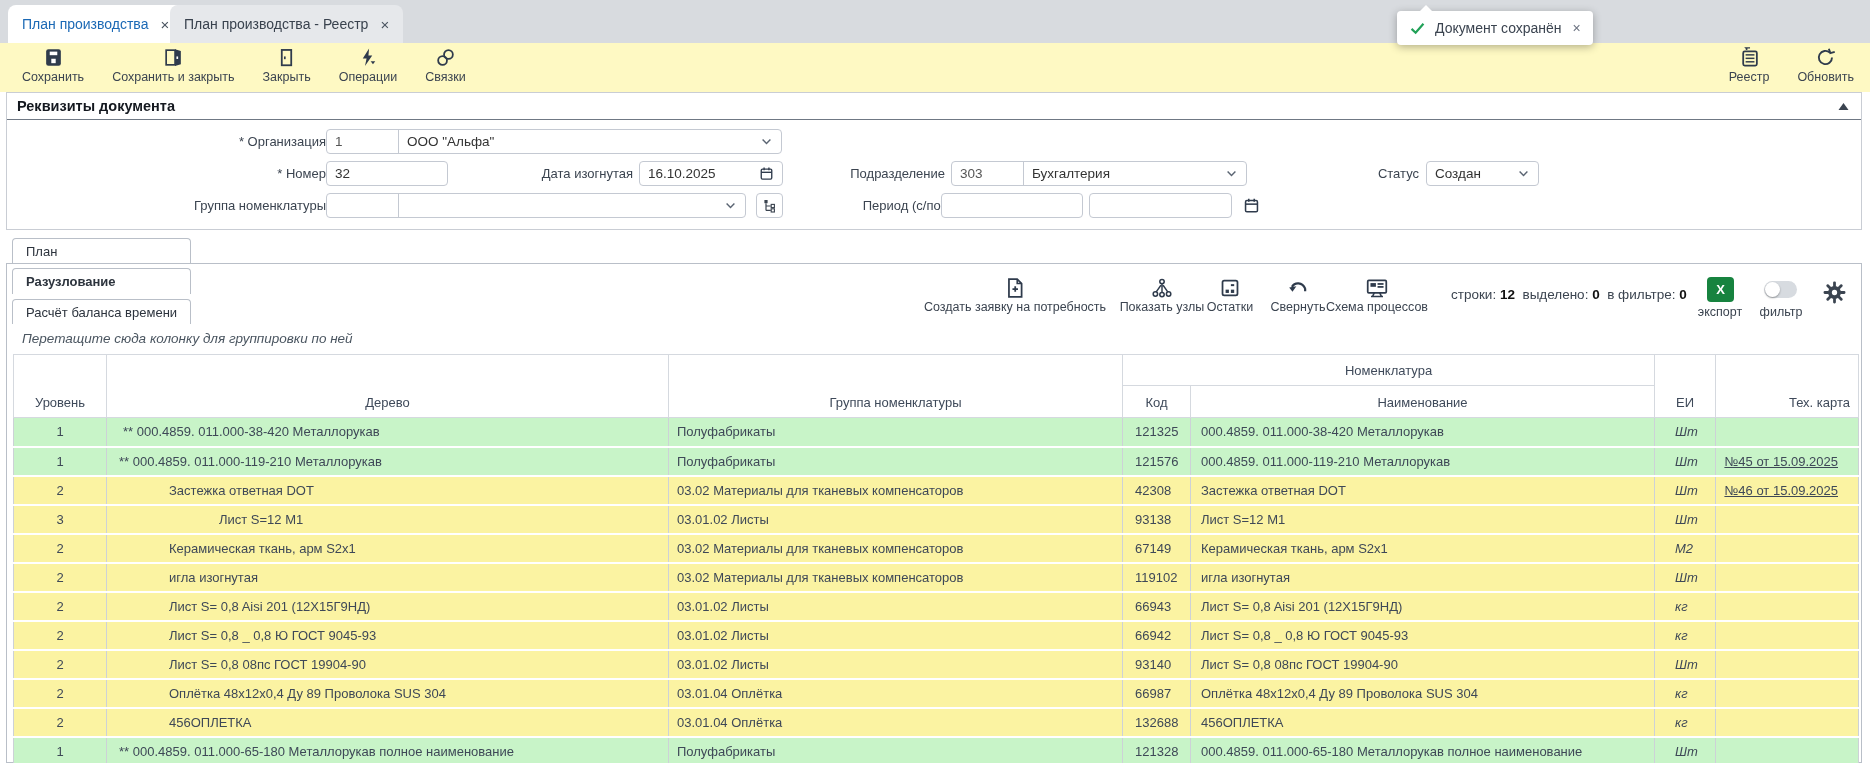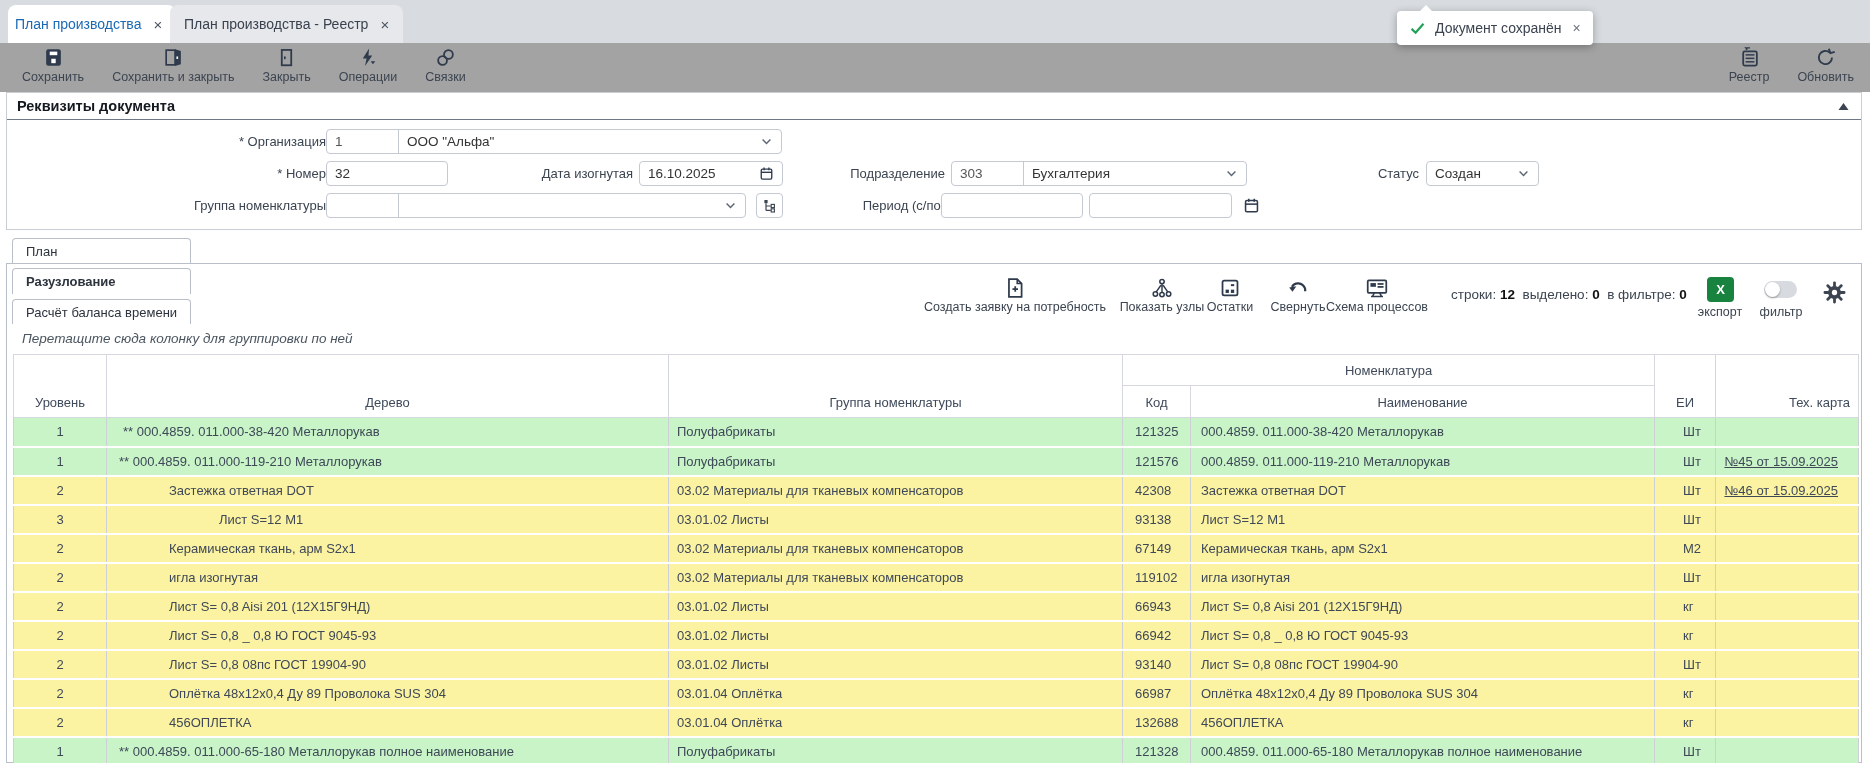--- a/index.html
+++ b/index.html
@@ -10,7 +10,7 @@
   .tabbar { position:absolute; top:0; left:0; width:1870px; height:43px; background:#d8dbdf; }
   .wtab { position:absolute; bottom:0; height:38px; display:flex; align-items:center; gap:12px;
           padding:0 14px; border-radius:8px 8px 0 0; font-size:14px; cursor:pointer; }
-  .wtab.active { background:#fff; color:#1b69b5;padding-left:7px; }
+  .wtab.active { background:#fff; color:#1b69b5; }
   .wtab.inactive { background:#e6e8eb; color:#39424e; }
   .wtab .x { font-size:15px; color:#4a5460; line-height:1; }
 

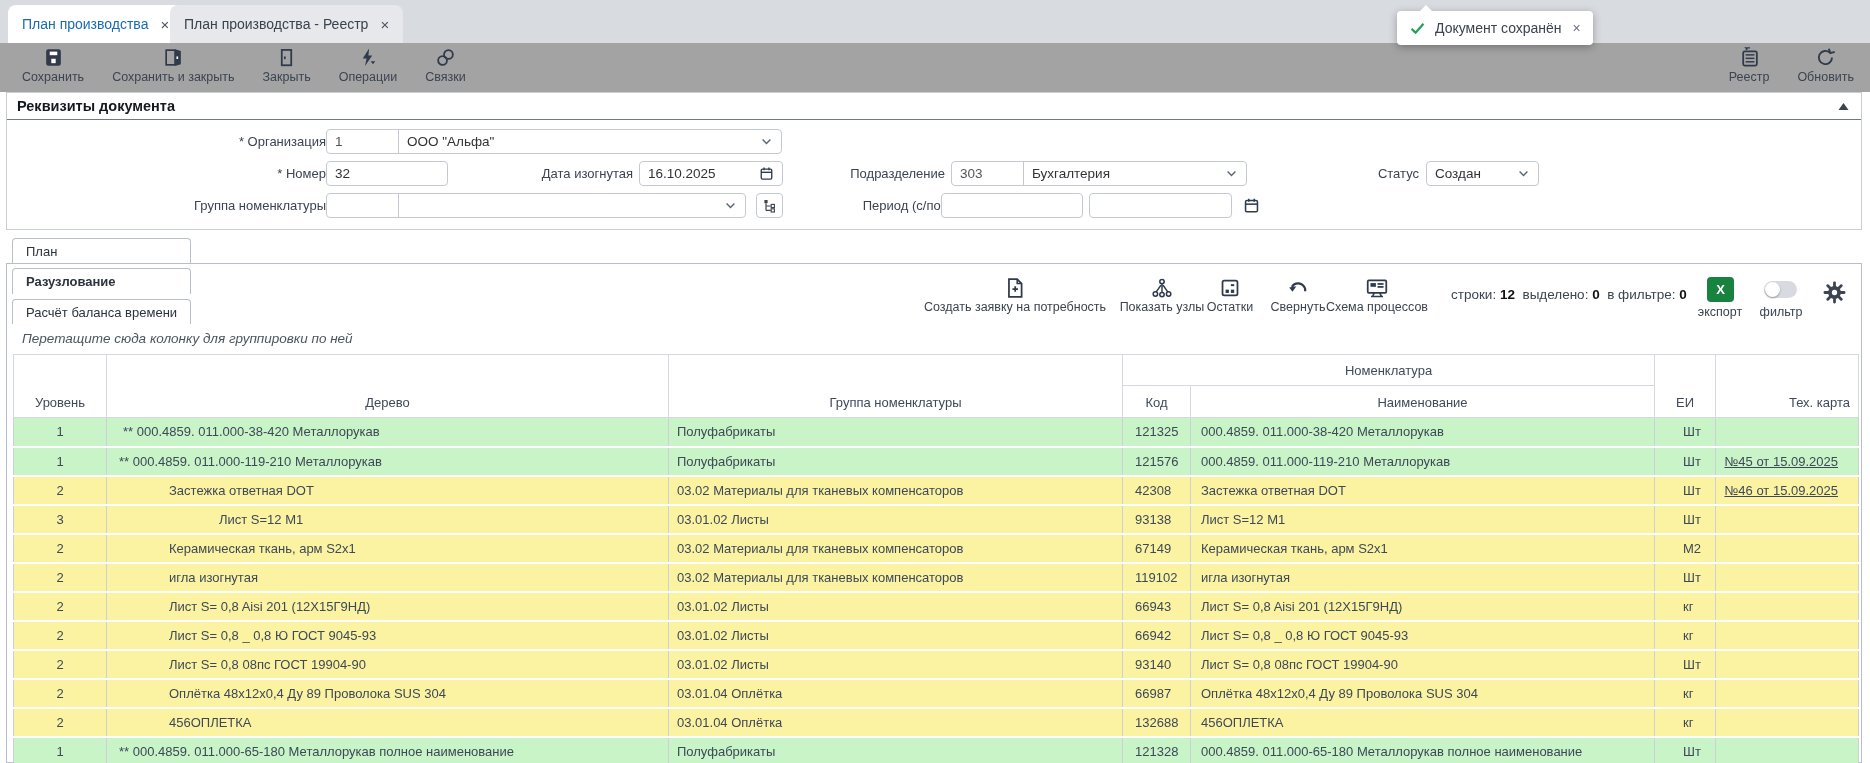--- a/index.html
+++ b/index.html
@@ -23,7 +23,7 @@
   .toast .x { color:#6b7280; font-size:14px; margin-left:2px; }
 
   
-  .main-toolbar { position:absolute; top:43px; left:0; width:1870px; height:49px; background:#a3a3a3; }
+  .main-toolbar { position:absolute; top:43px; left:0; width:1870px; height:49px; background:#fef9c3; }
   .tool-group { position:absolute; top:4px; display:flex; gap:28px; }
   .tool-btn { display:flex; flex-direction:column; align-items:center; gap:2px; cursor:pointer; }
   .tool-btn .lbl { font-size:12.5px; color:#3b4450; white-space:nowrap; }

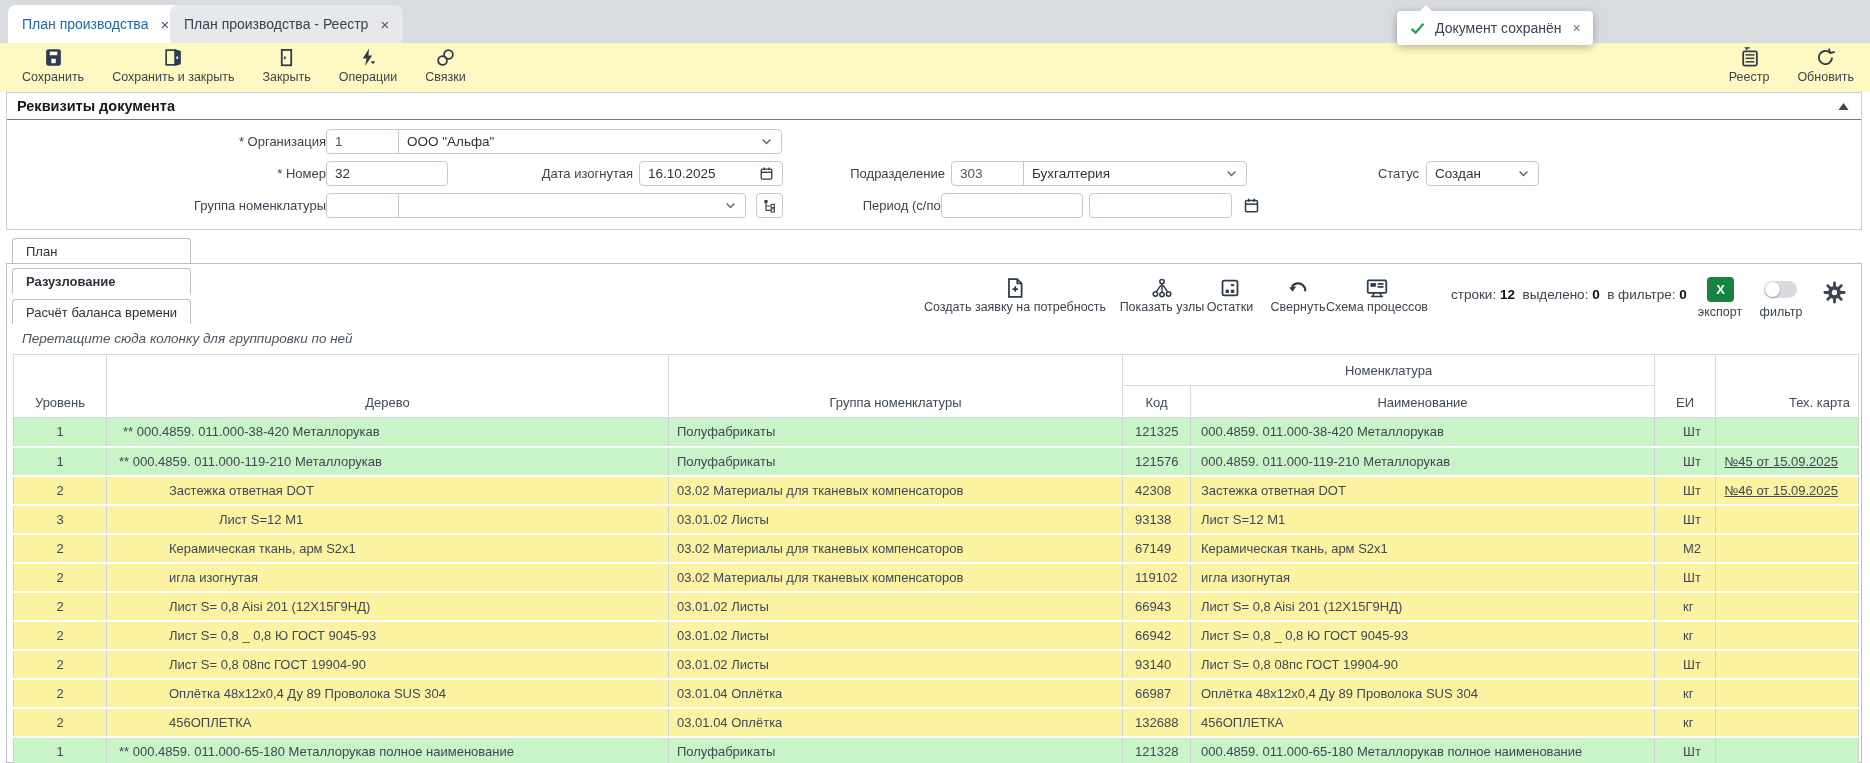--- a/index.html
+++ b/index.html
@@ -88,7 +88,7 @@
   td.c-group { padding-left:8px; }
   td.c-code { padding-left:12px; }
   td.c-name { padding-left:10px; }
-  td.c-unit { padding-left:28px; }
+  td.c-unit { padding-left:20px;font-style:italic; }
   td.c-card { text-align:right; padding-right:20px; }
   td.c-card a { color:#3e4857; text-decoration:underline; cursor:pointer; }
 </style>

